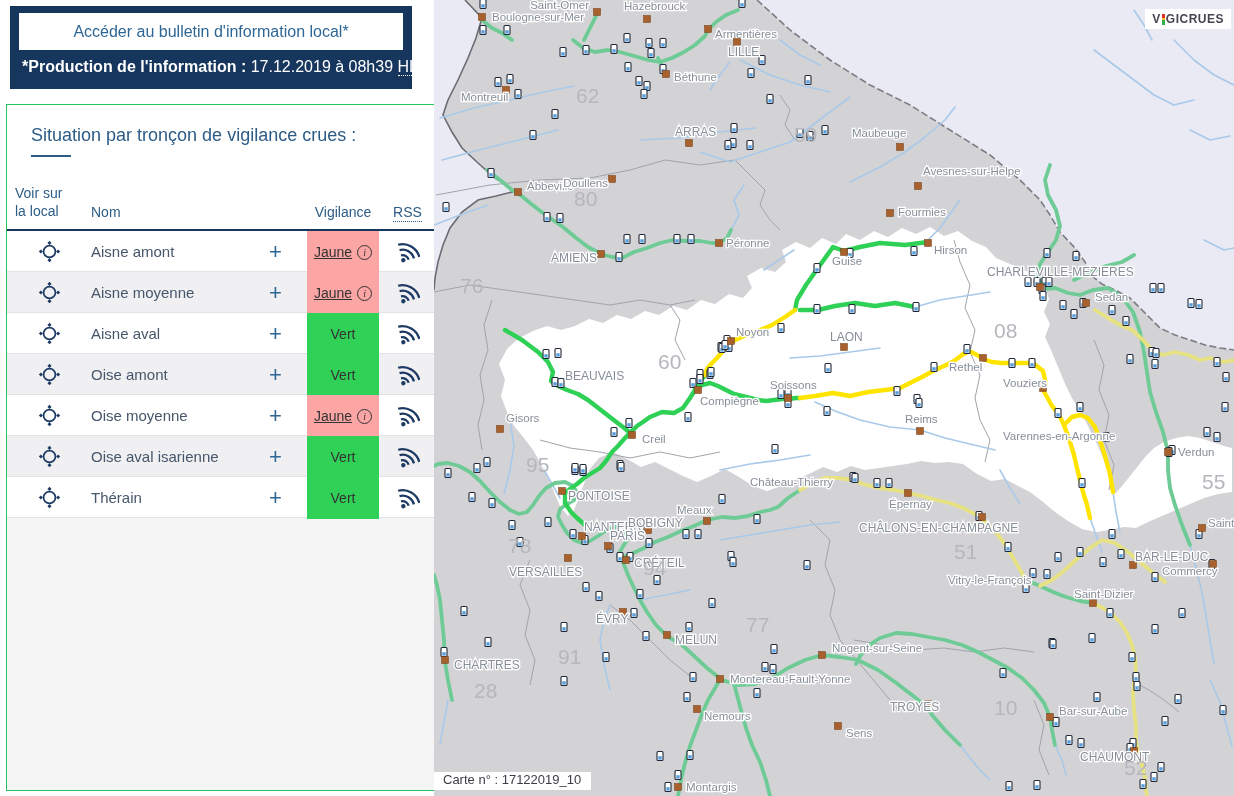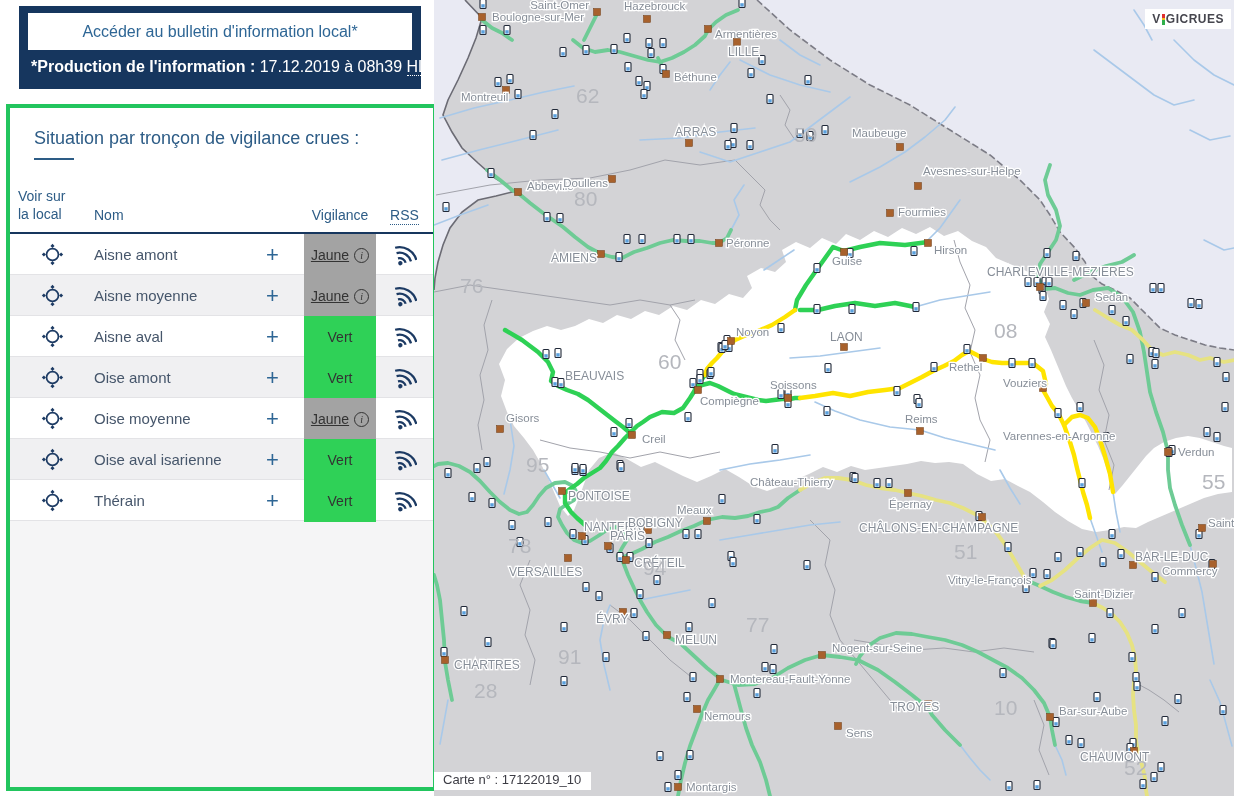--- a/index.html
+++ b/index.html
@@ -7,7 +7,7 @@
   .page { position: relative; width: 1234px; height: 796px; background: #fff; overflow: hidden; }
 
   
-  .topbox { position: absolute; left: 19px; top: 6px; width: 402px; height: 83px;
+  .topbox { position: absolute; left: 10px; top: 6px; width: 402px; height: 83px;
             background: #16365e; padding: 7px 9px; }
   .bulletin-btn { display: block; width: 100%; height: 37px; background: #fff; border: none;
                   color: #2e6695; font-size: 16px; font-family: "Liberation Sans", sans-serif;

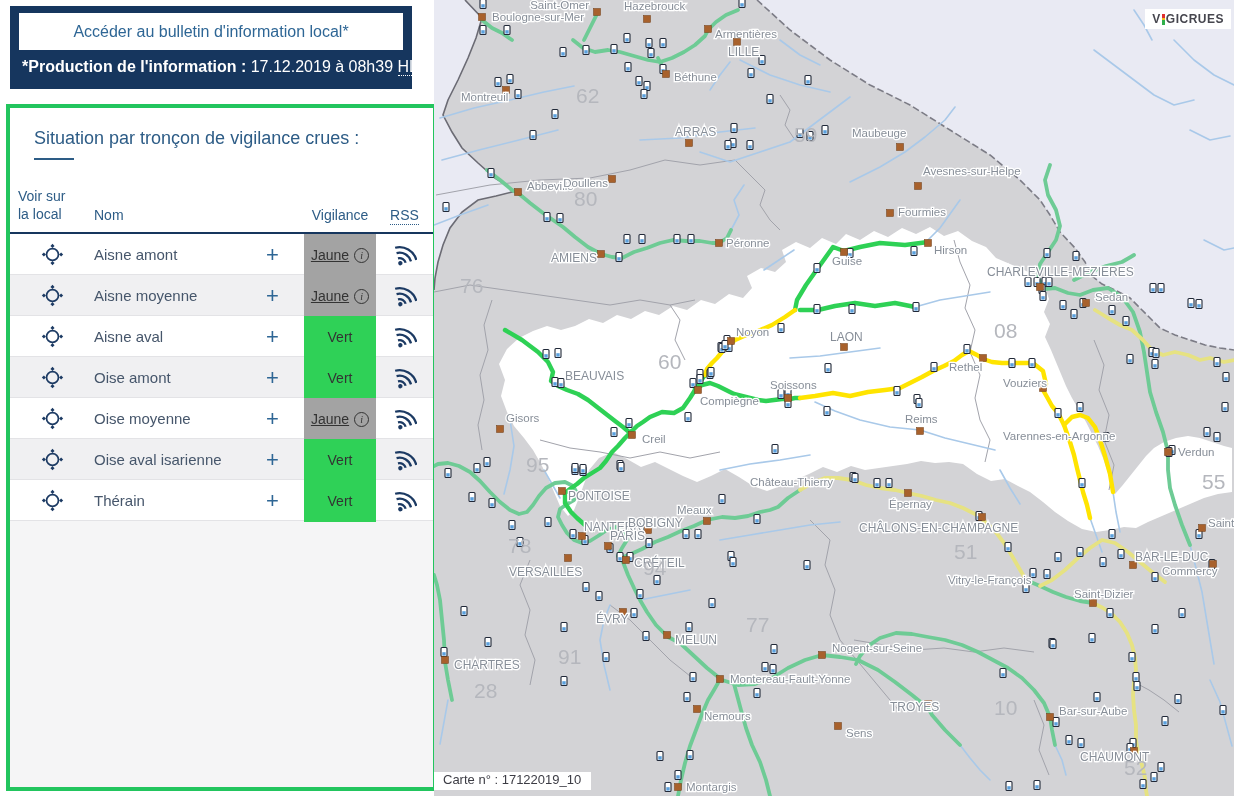--- a/index.html
+++ b/index.html
@@ -18,7 +18,7 @@
 
   
   .panel { position: absolute; left: 6px; top: 104px; width: 431px; height: 687px;
-           border: 4px solid #22c55e; background: #f5f5f6; }
+           border: 1px solid #22c55e; background: #f5f5f6; }
   .table-area { background: #fff; padding-top: 20px; }
   .title { margin-left: 24px; color: #2d5c86; font-size: 18px; font-weight: 400; }
   .title::after { content: ""; display: block; width: 40px; height: 2px; background: #2d5c86; margin-top: 9px; }

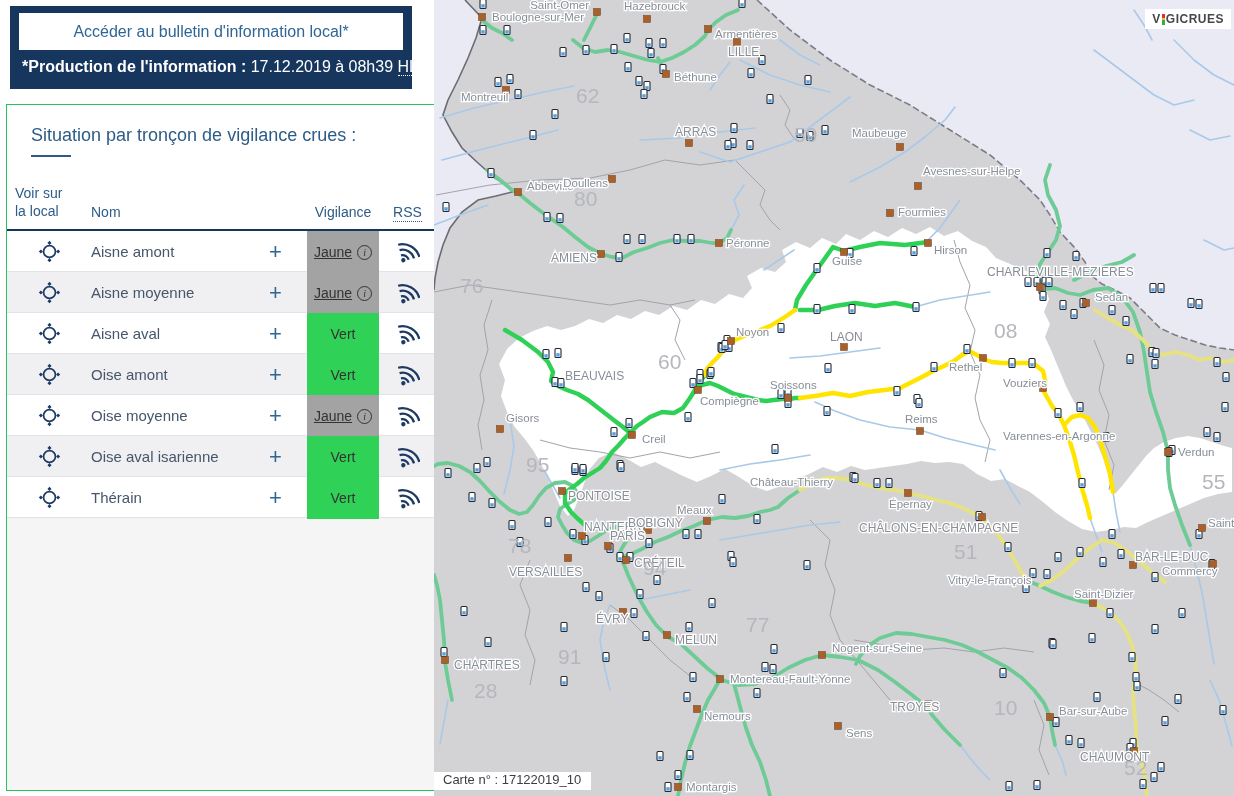--- a/index.html
+++ b/index.html
@@ -38,7 +38,7 @@
   .plus { color: #2e6695; font-size: 22px; font-weight: 300; cursor: pointer; line-height: 1; }
   .vig { align-self: stretch; height: 42px; margin-bottom: -1px; display: flex; align-items: center;
          justify-content: center; gap: 5px; font-size: 14px; color: #333; }
-  .vig.jaune { background: #a3a3a3; }
+  .vig.jaune { background: #fca5a5; }
   .vig.vert  { background: #2fd157; }
   .vig-link { color: #333; text-decoration: underline; cursor: pointer; }
   .info { display: inline-flex; width: 15px; height: 15px; border: 1px solid #333; border-radius: 50%;

